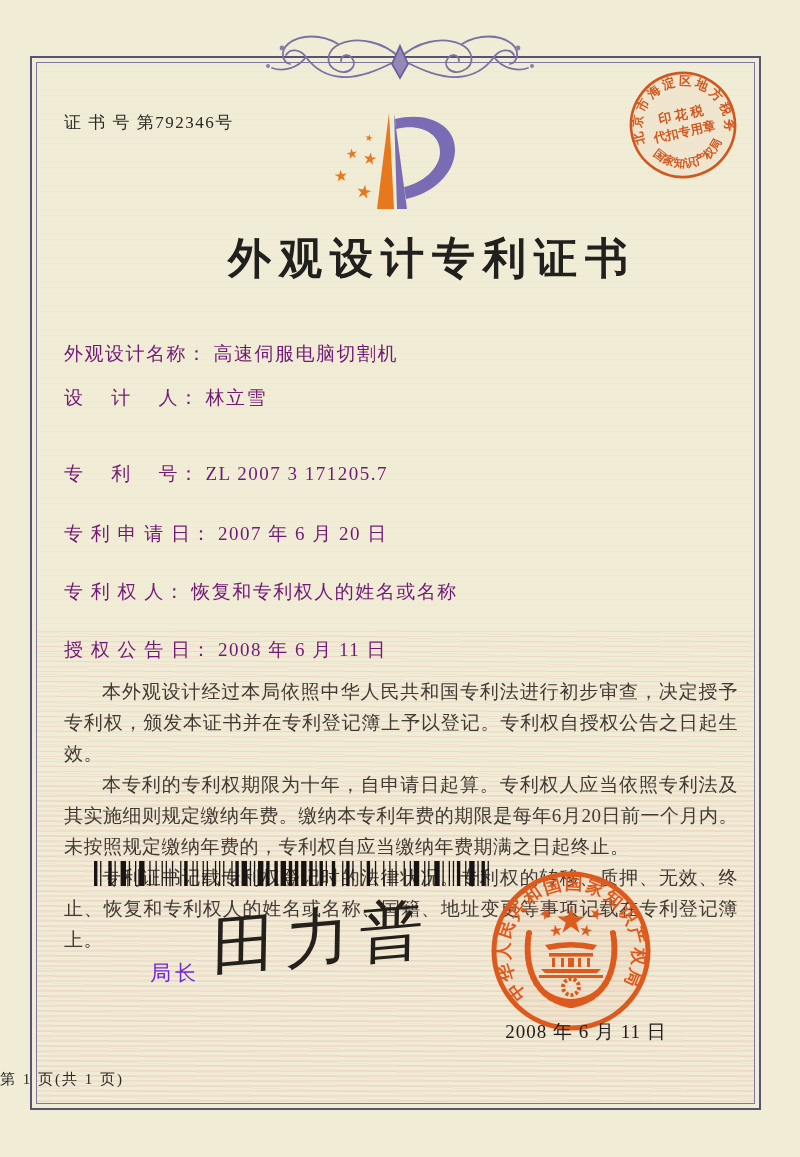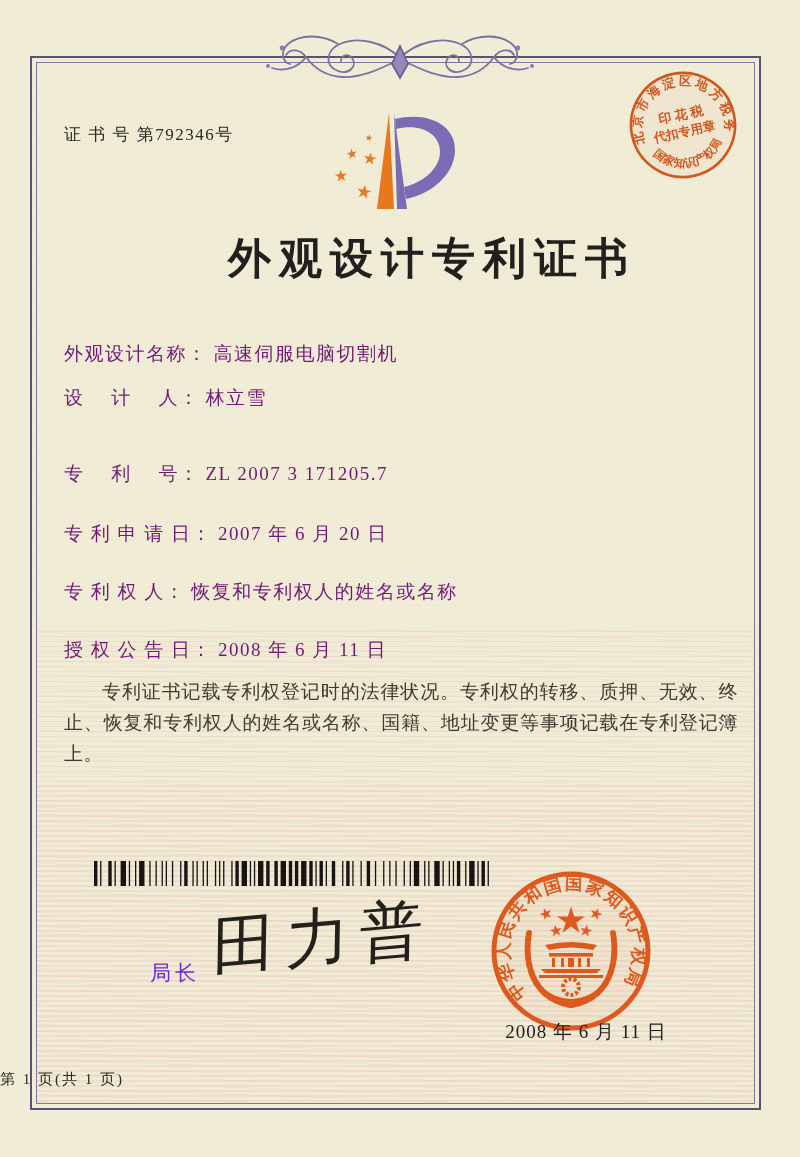--- a/index.html
+++ b/index.html
@@ -31,7 +31,7 @@
     background:repeating-linear-gradient(0deg, rgba(205,180,150,0.05) 0 1px, rgba(255,255,255,0) 1px 6px);
   }
   .cert-number{
-    left:64px;top:111px;font-size:17px;letter-spacing:1.5px;color:#2c2824;margin-top:12px;
+    left:64px;top:111px;font-size:17px;letter-spacing:1.5px;color:#2c2824;
   }
   .title{
     left:0;top:230px;width:800px;text-align:center;

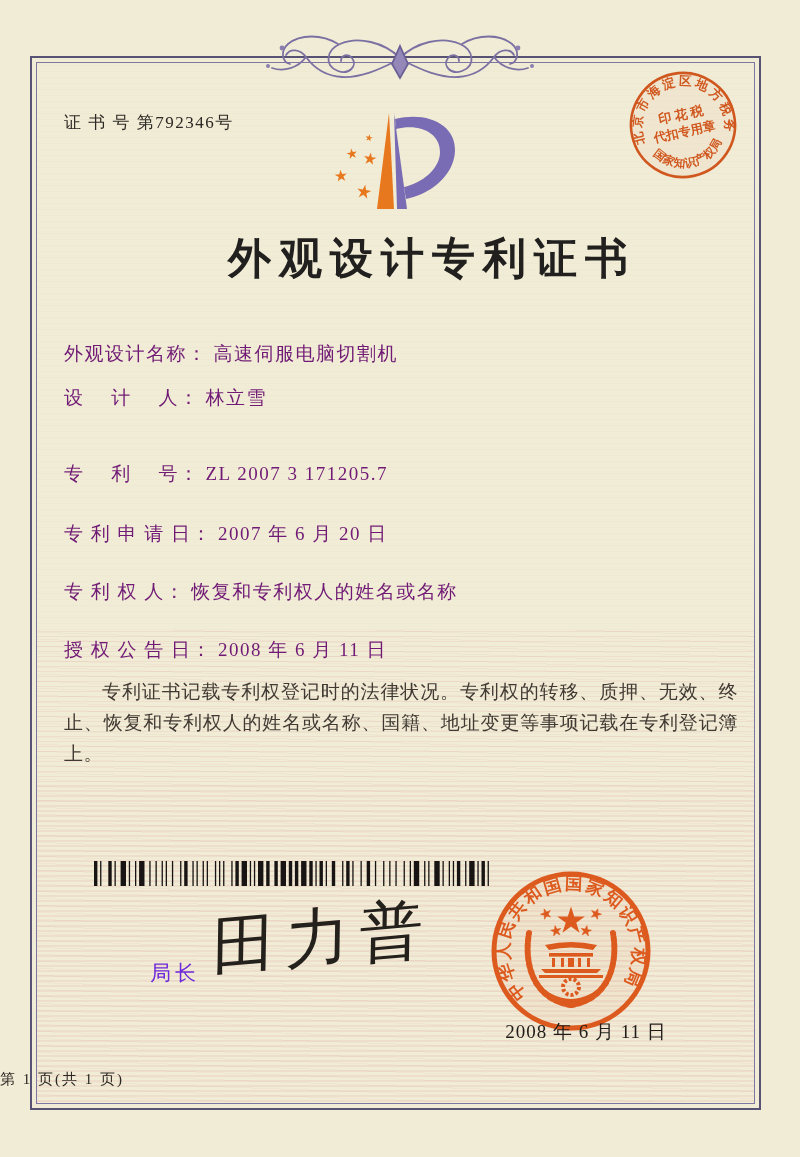--- a/index.html
+++ b/index.html
@@ -152,6 +152,7 @@
 </div>
 
 <div class="abs body-text">
+  <p>本外观设计经过本局依照中华人民共和国专利法进行初步审查，决定授予专利权，颁发本证书并在专利登记簿上予以登记。专利权自授权公告之日起生效。</p>
   <p>专利证书记载专利权登记时的法律状况。专利权的转移、质押、无效、终止、恢复和专利权人的姓名或名称、国籍、地址变更等事项记载在专利登记簿上。</p>
 </div>
 

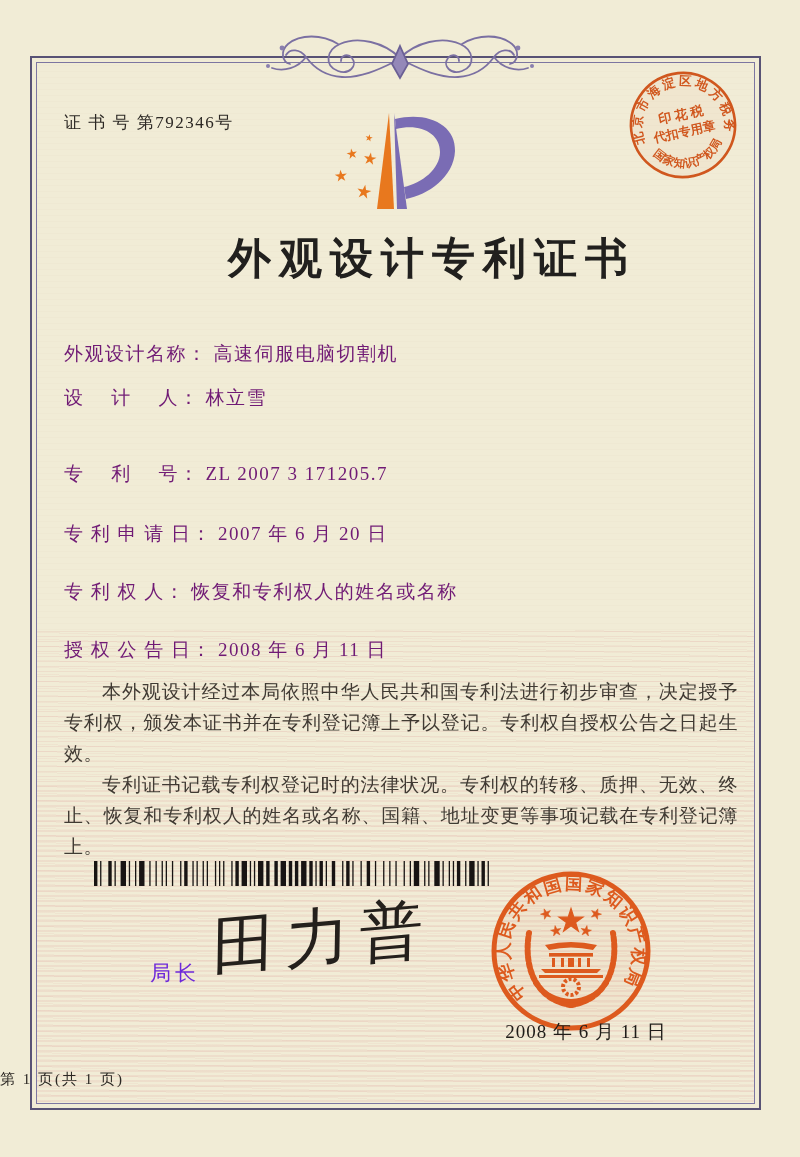--- a/index.html
+++ b/index.html
@@ -153,6 +153,7 @@
 
 <div class="abs body-text">
   <p>本外观设计经过本局依照中华人民共和国专利法进行初步审查，决定授予专利权，颁发本证书并在专利登记簿上予以登记。专利权自授权公告之日起生效。</p>
+  <p>本专利的专利权期限为十年，自申请日起算。专利权人应当依照专利法及其实施细则规定缴纳年费。缴纳本专利年费的期限是每年6月20日前一个月内。未按照规定缴纳年费的，专利权自应当缴纳年费期满之日起终止。</p>
   <p>专利证书记载专利权登记时的法律状况。专利权的转移、质押、无效、终止、恢复和专利权人的姓名或名称、国籍、地址变更等事项记载在专利登记簿上。</p>
 </div>
 

